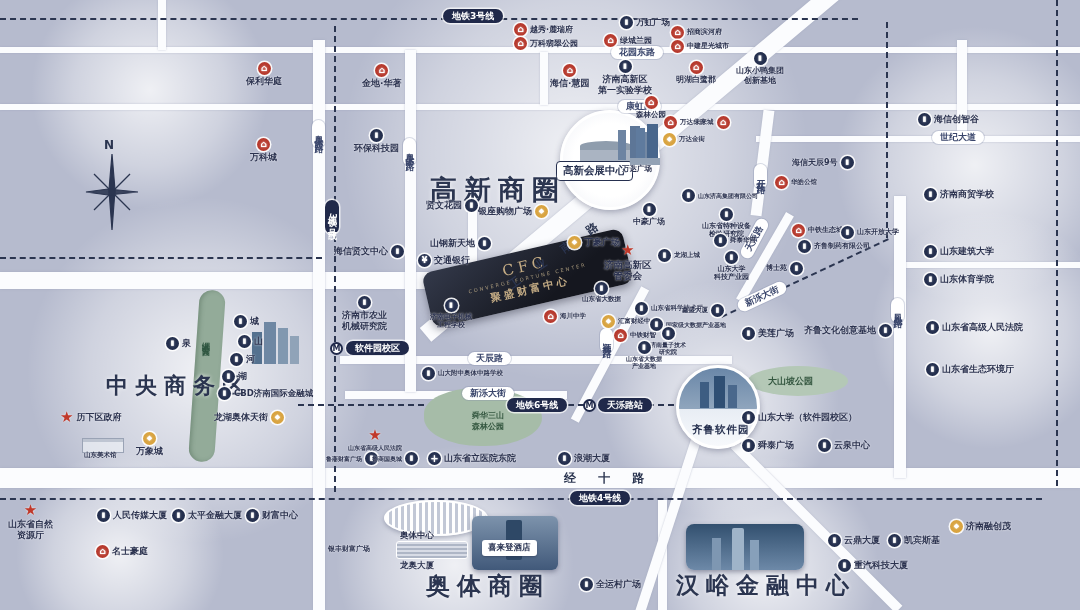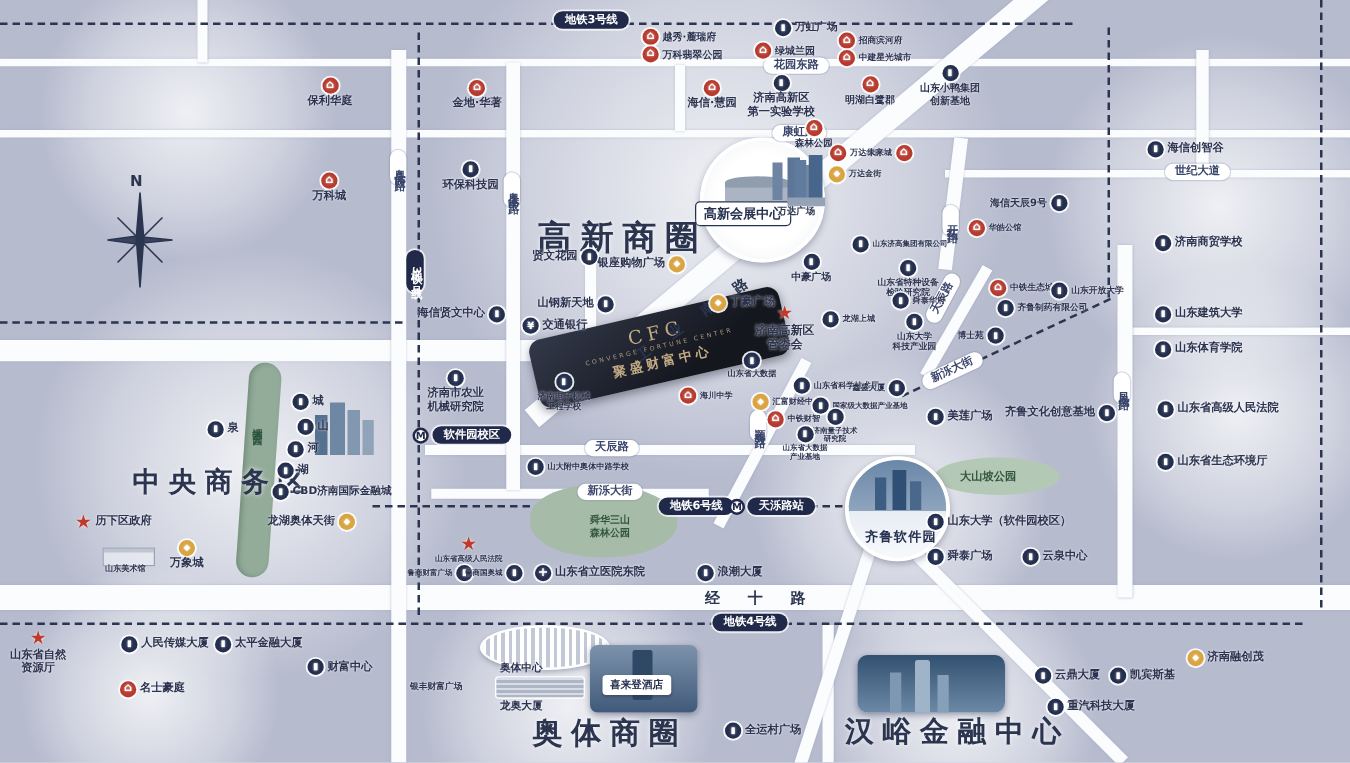--- a/index.html
+++ b/index.html
@@ -185,7 +185,7 @@
       <div class="mp" style="left: 443px; top: 9px;">地铁3号线</div>
       <div class="mp vert" style="left: 325px; top: 200px;">地铁3号线</div>
       <div class="mp" style="left: 570px; top: 491px;">地铁4号线</div>
-      <div class="mp" style="left: 527px; top: 398px;">地铁6号线</div>
+      <div class="mp" style="left: 507px; top: 398px;">地铁6号线</div>
       <div class="mp" style="left: 598px; top: 398px;">天泺路站</div>
       <div class="mp" style="left: 346px; top: 341px;">软件园校区</div>
       <div class="mic" style="left: 330px; top: 342px;">M</div>

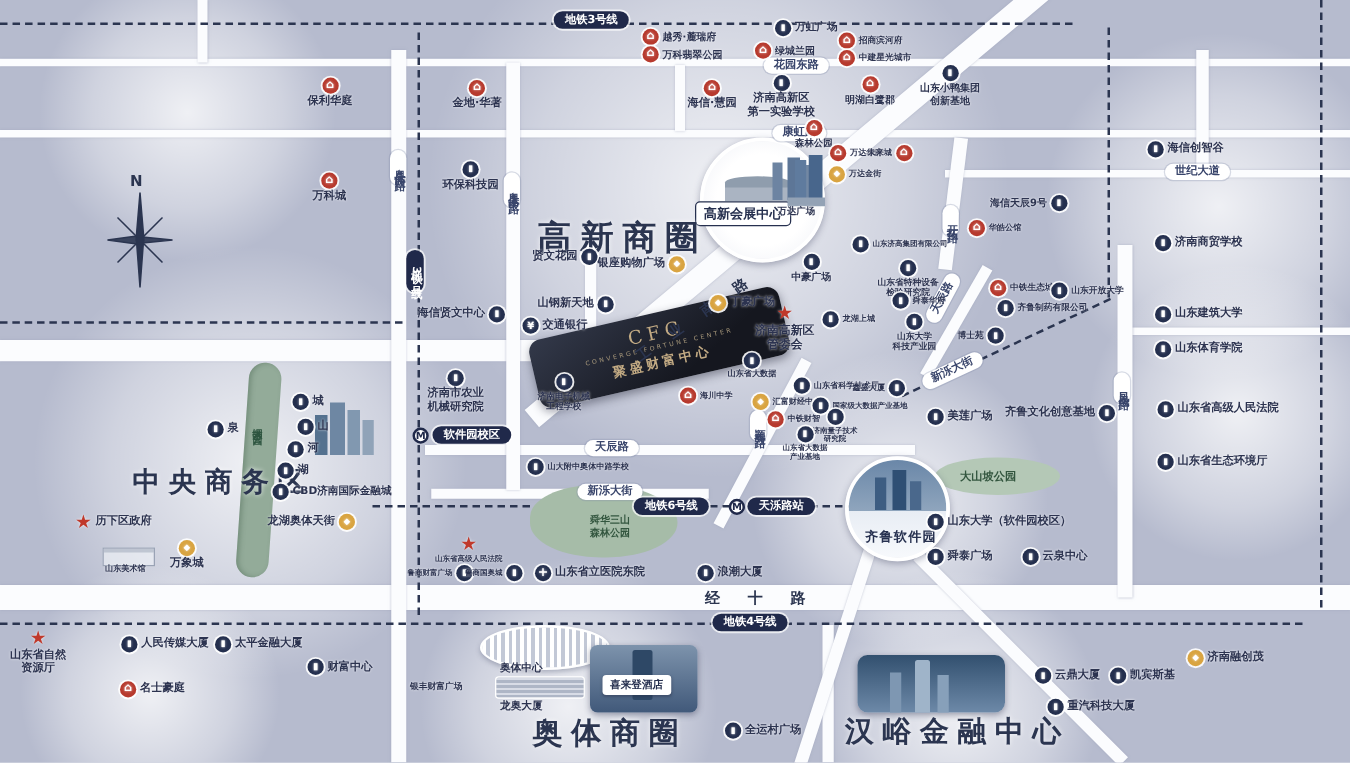--- a/index.html
+++ b/index.html
@@ -285,7 +285,7 @@
       <div class="marker " style="left: 328px; top: 545px; font-size: 7px;"><span>银丰财富广场</span></div>
       <div class="marker " style="left: 97px; top: 509px;"><span class="ic b">▮</span><span>人民传媒大厦</span></div>
       <div class="marker " style="left: 172px; top: 509px;"><span class="ic b">▮</span><span>太平金融大厦</span></div>
-      <div class="marker " style="left: 246px; top: 527px; font-family: Liberation Serif, serif;"><span class="ic b">▮</span><span>财富中心</span></div>
+      <div class="marker " style="left: 246px; top: 509px;"><span class="ic b">▮</span><span>财富中心</span></div>
       <div class="marker " style="left: 96px; top: 545px;"><span class="ic h">⌂</span><span>名士豪庭</span></div>
       <div class="marker c" style="left: 8px; top: 503px;"><span class="ic s">★</span><span>山东省自然
 资源厅</span></div>

